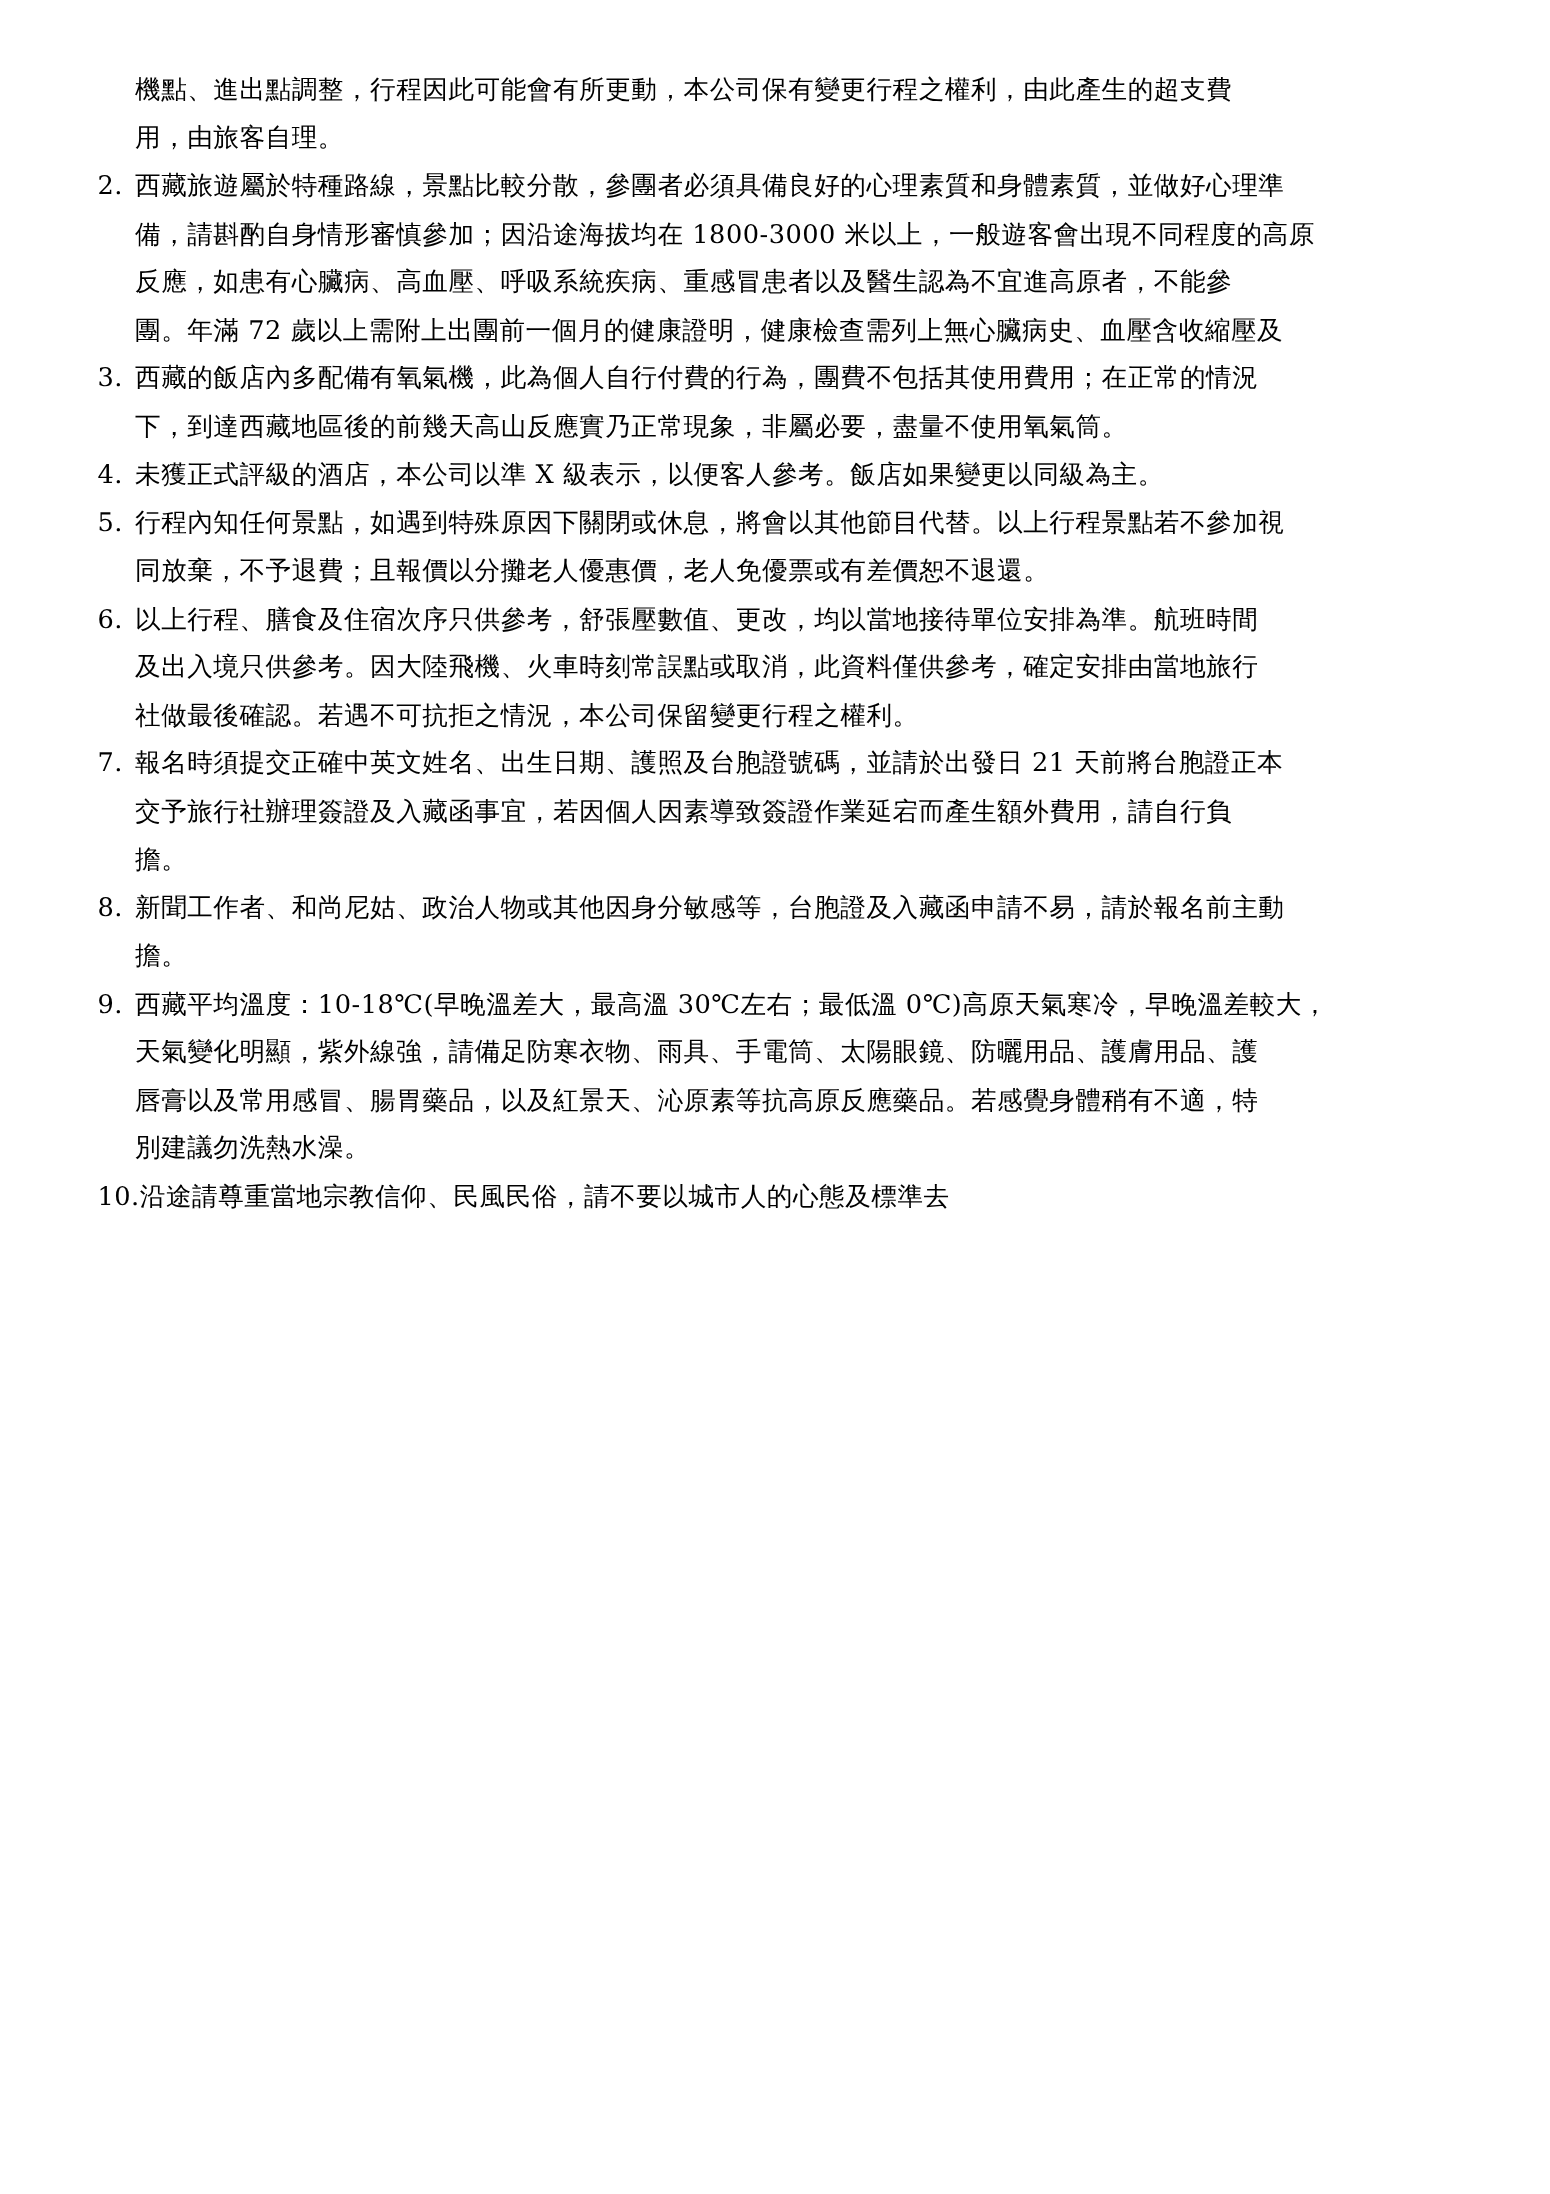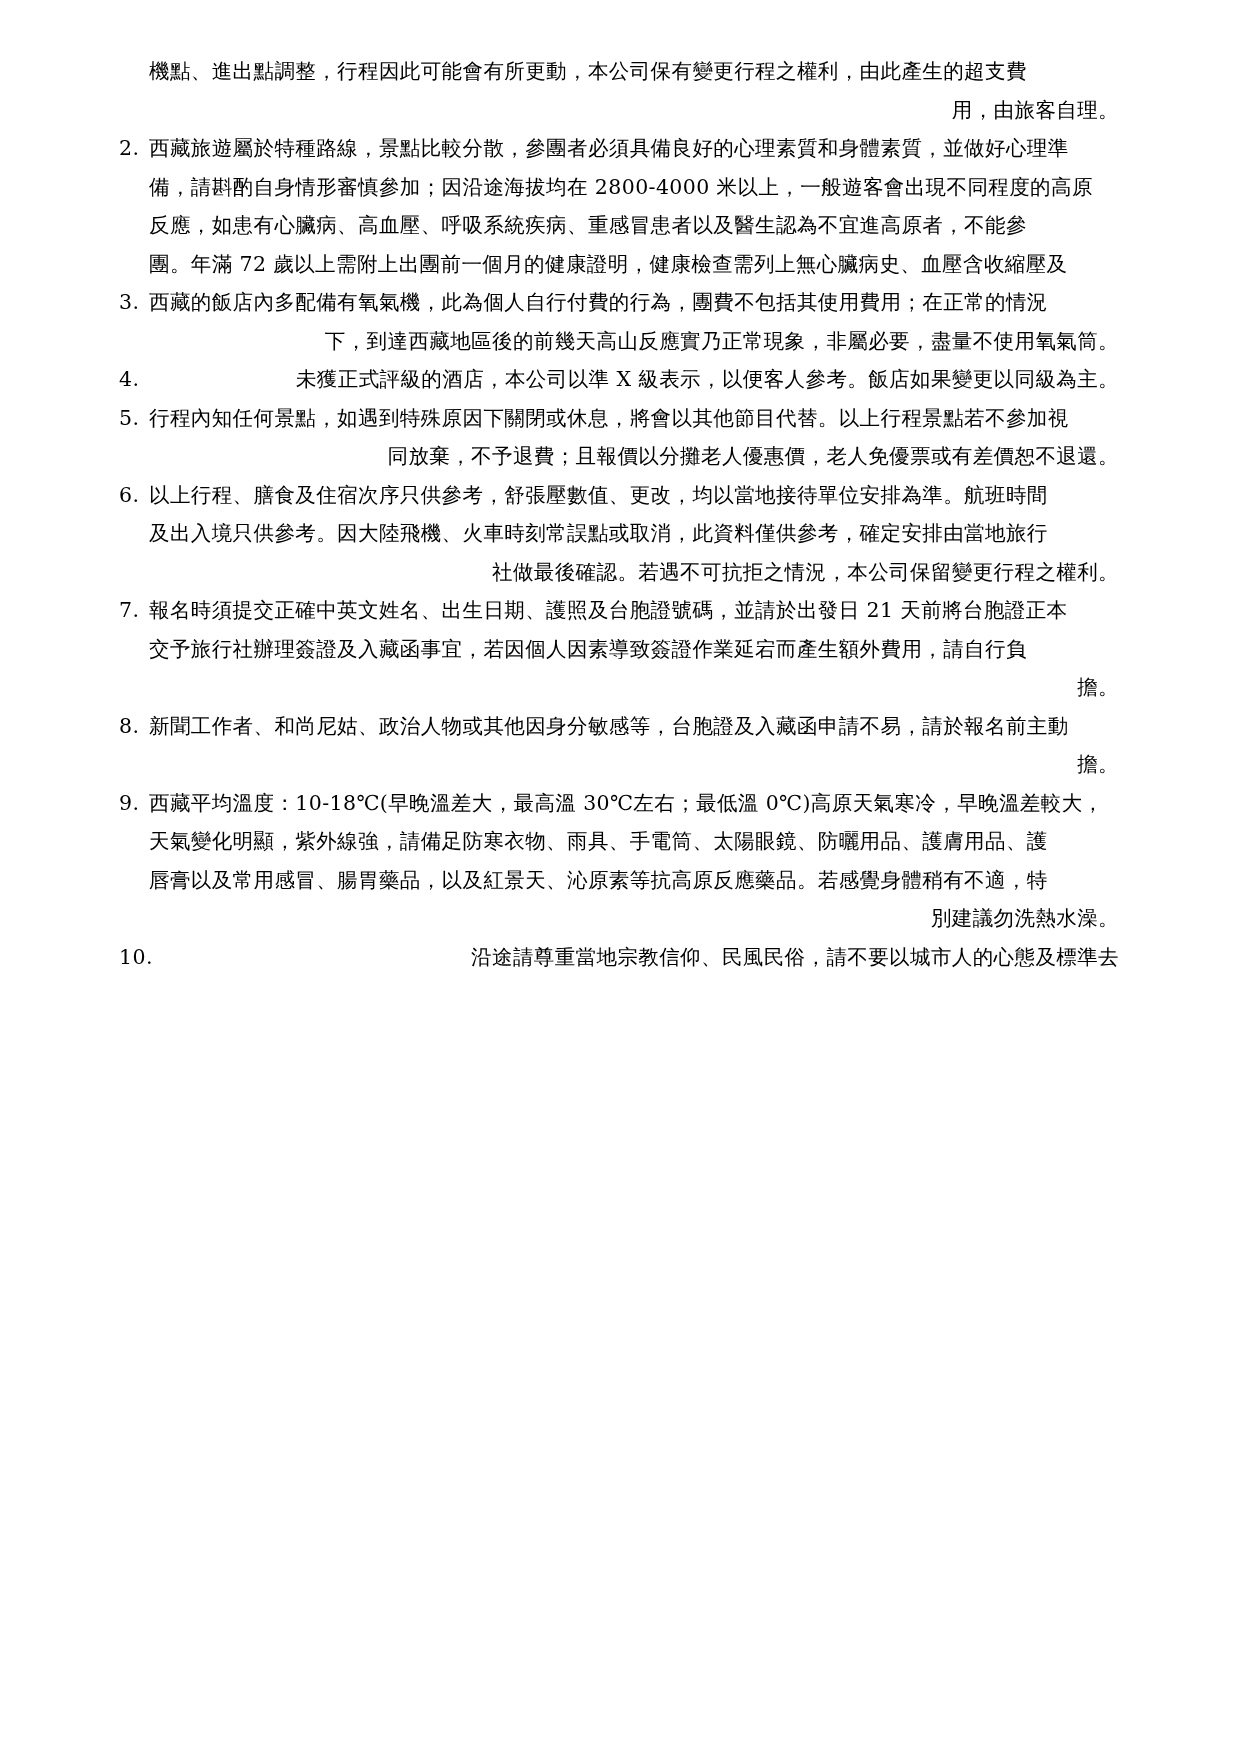--- a/index.html
+++ b/index.html
@@ -22,7 +22,6 @@
   }
   .doc-body {
     width: 1000px;
-    margin-left: 41px;
   }
   .para {
     display: flex;

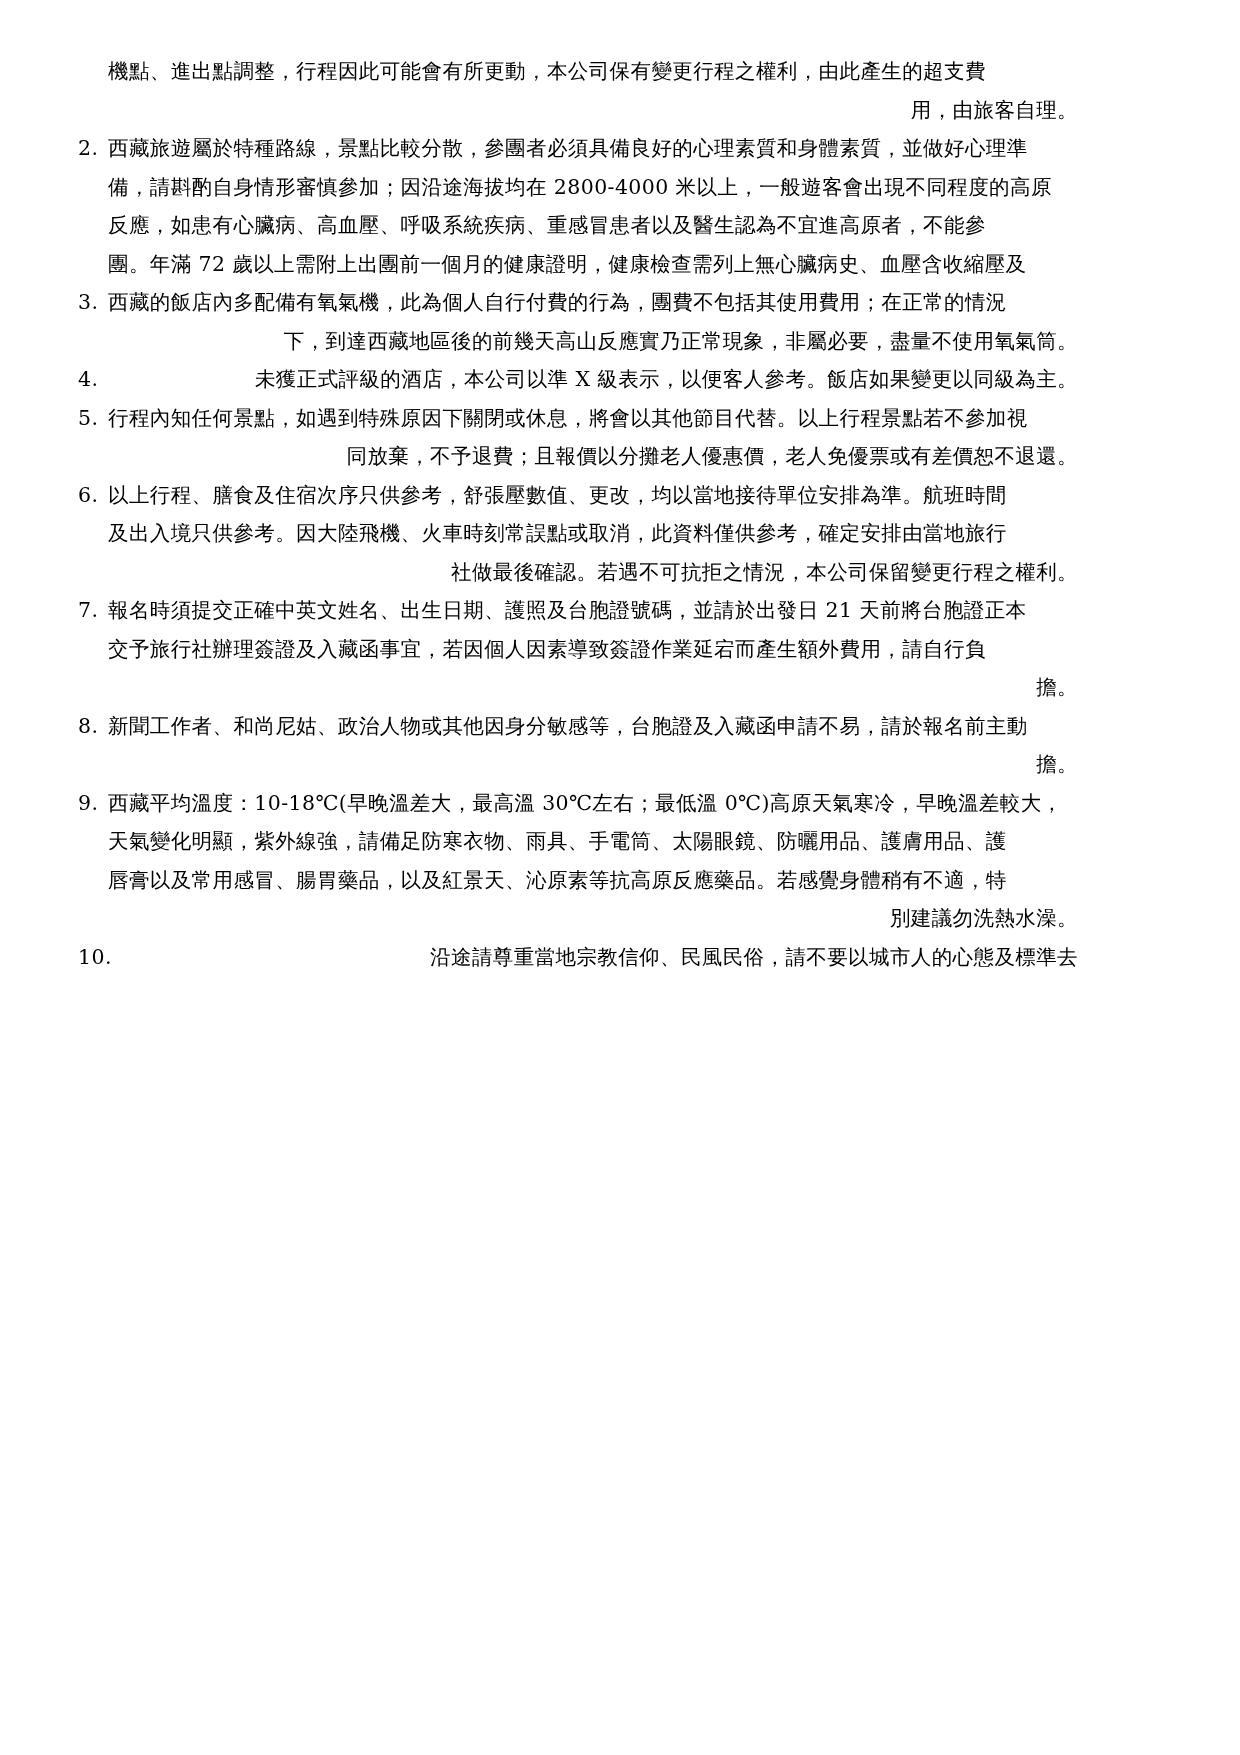--- a/index.html
+++ b/index.html
@@ -58,7 +58,7 @@
     text-justify: inter-character;
   }
   .last-line .text {
-    text-align: right;
+    text-align: left;
   }
 </style>
 </head>

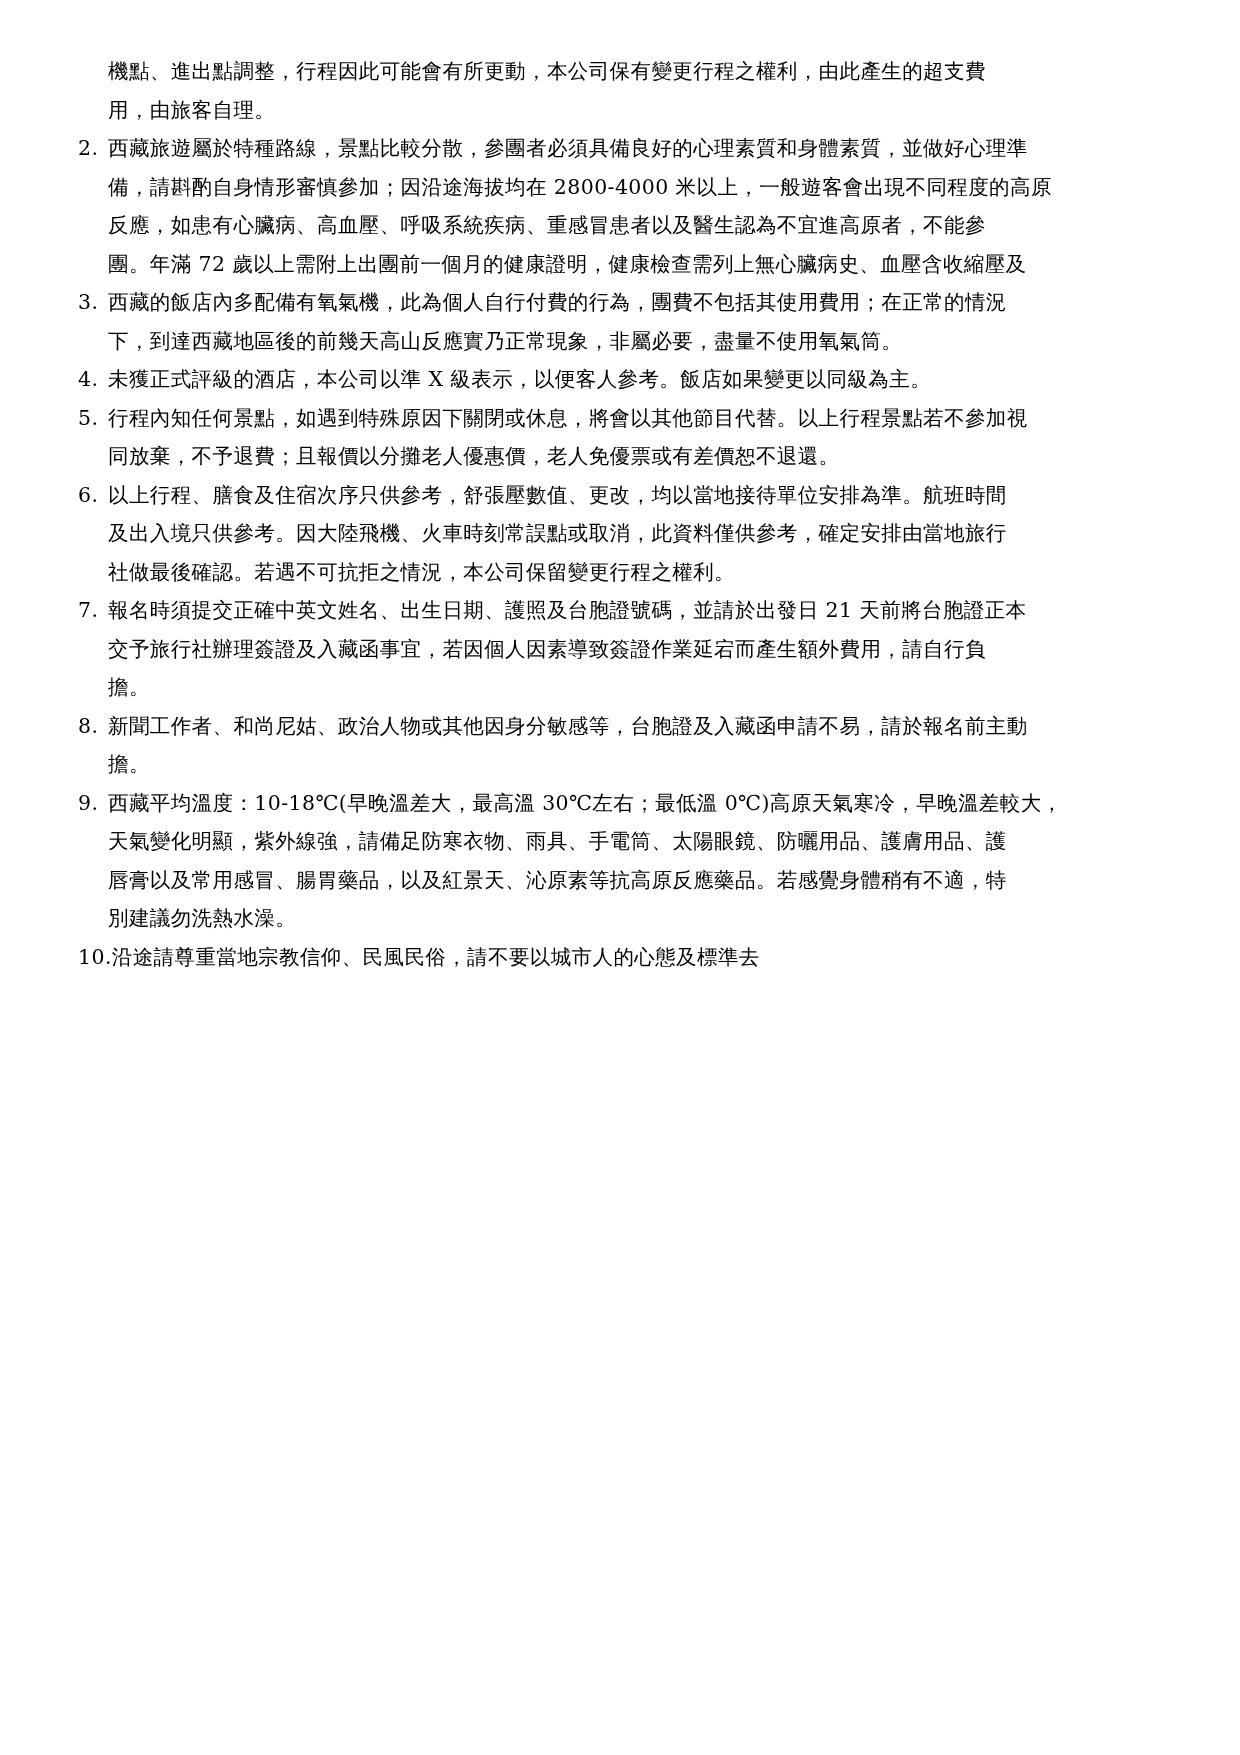--- a/index.html
+++ b/index.html
@@ -79,7 +79,7 @@
       <div class="text">西藏旅遊屬於特種路線，景點比較分散，參團者必須具備良好的心理素質和身體素質，並做好心理準</div>
     </div>
     <div class="para continuation">
-      <div class="text">備，請斟酌自身情形審慎參加；因沿途海拔均在 2800-4000 米以上，一般遊客會出現不同程度的高原</div>
+      <div class="text">備，請斟酌自身情形審慎參加；因沿途海拔均在 1800-3000 米以上，一般遊客會出現不同程度的高原</div>
     </div>
     <div class="para continuation">
       <div class="text">反應，如患有心臟病、高血壓、呼吸系統疾病、重感冒患者以及醫生認為不宜進高原者，不能參</div>

